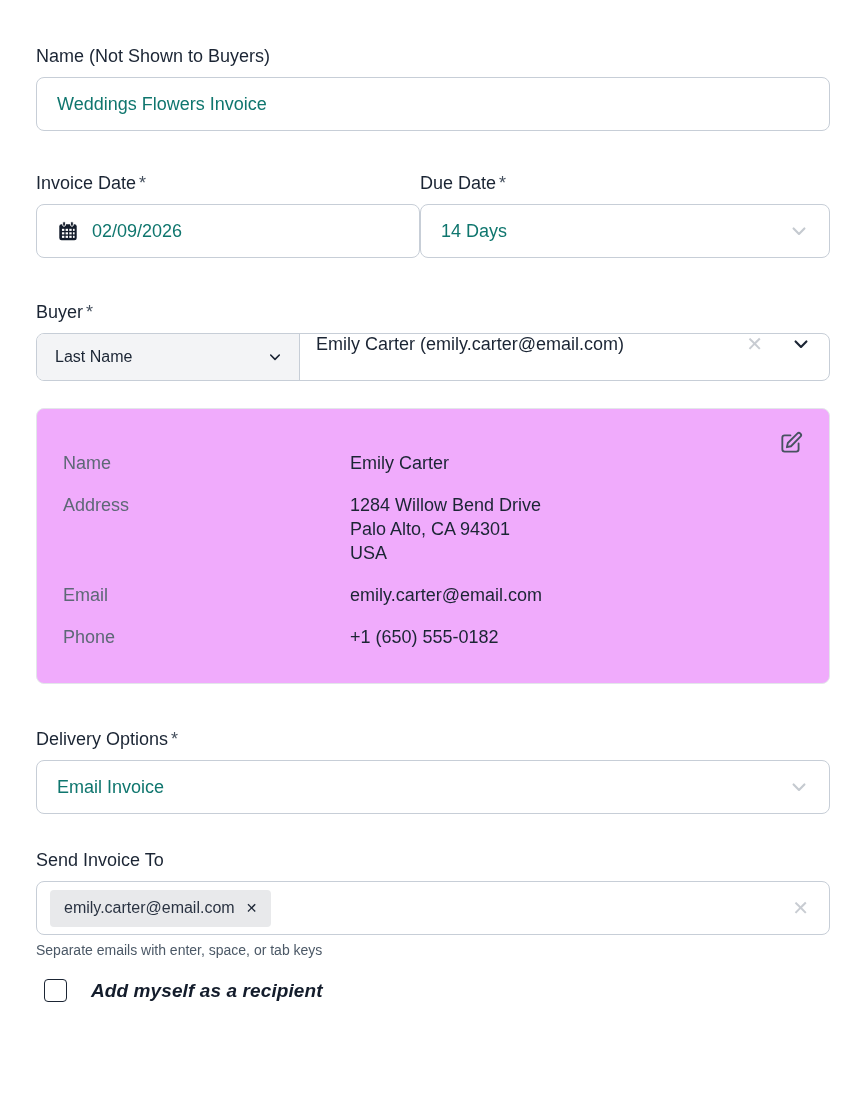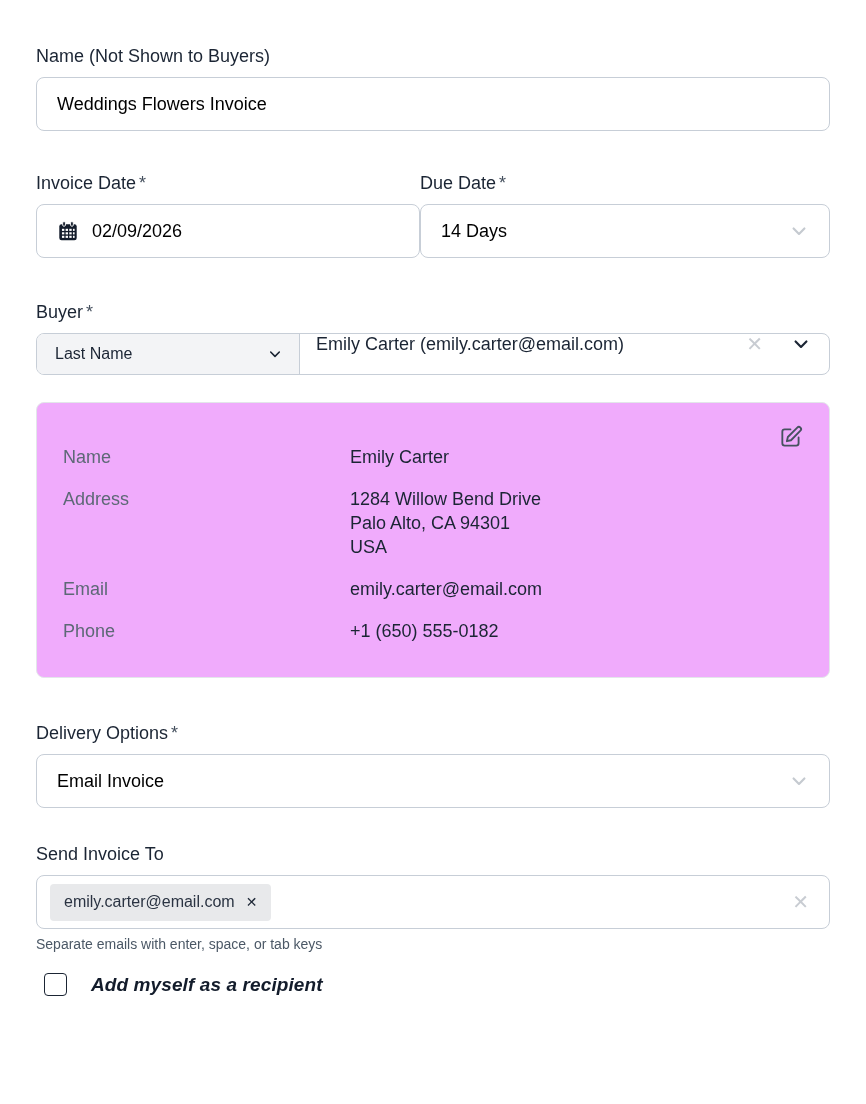--- a/index.html
+++ b/index.html
@@ -34,7 +34,7 @@
     align-items:center;
     padding:0 20px;
     font-size:18px;
-    color:#000000;
+    color:#0f766e;
     position:relative;
   }
   .section { margin-bottom:40px; }

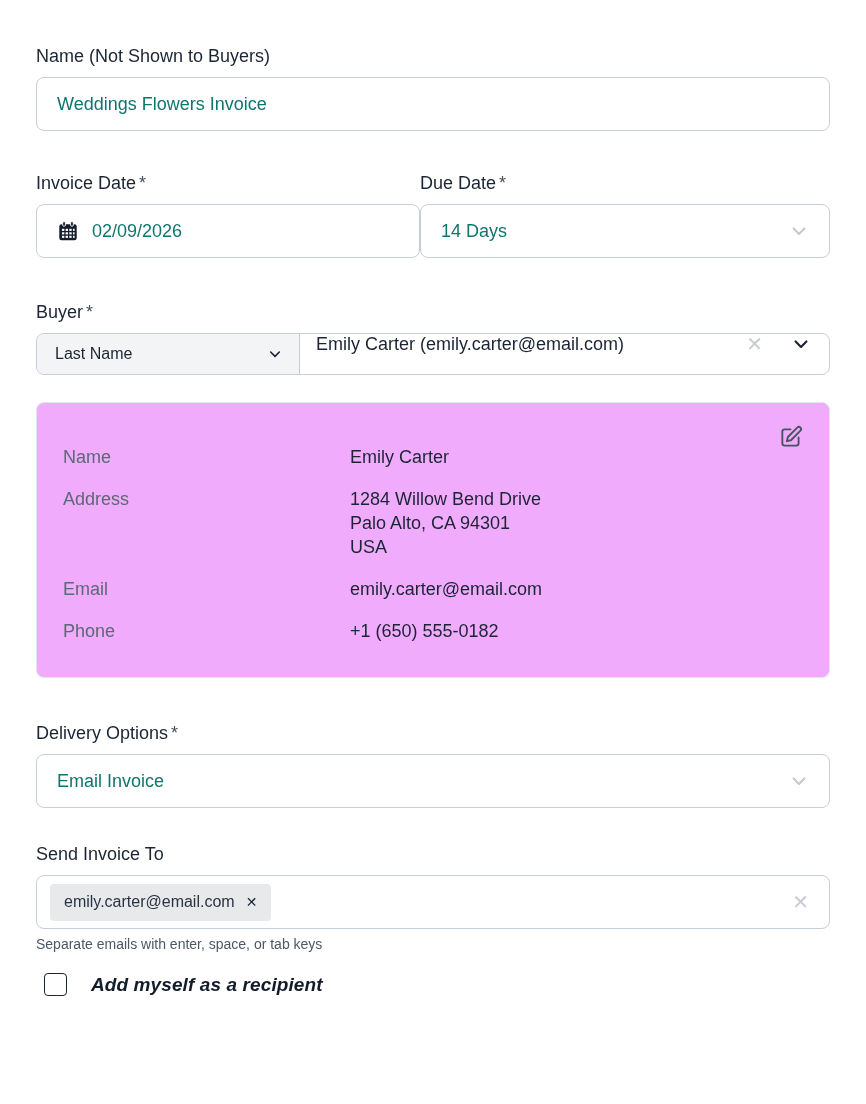--- a/index.html
+++ b/index.html
@@ -55,7 +55,7 @@
     display:flex;
     border:1px solid #c7ced7;
     border-radius:8px;
-    height:42px;
+    height:48px;
     overflow:hidden;
     background:#fff;
   }

